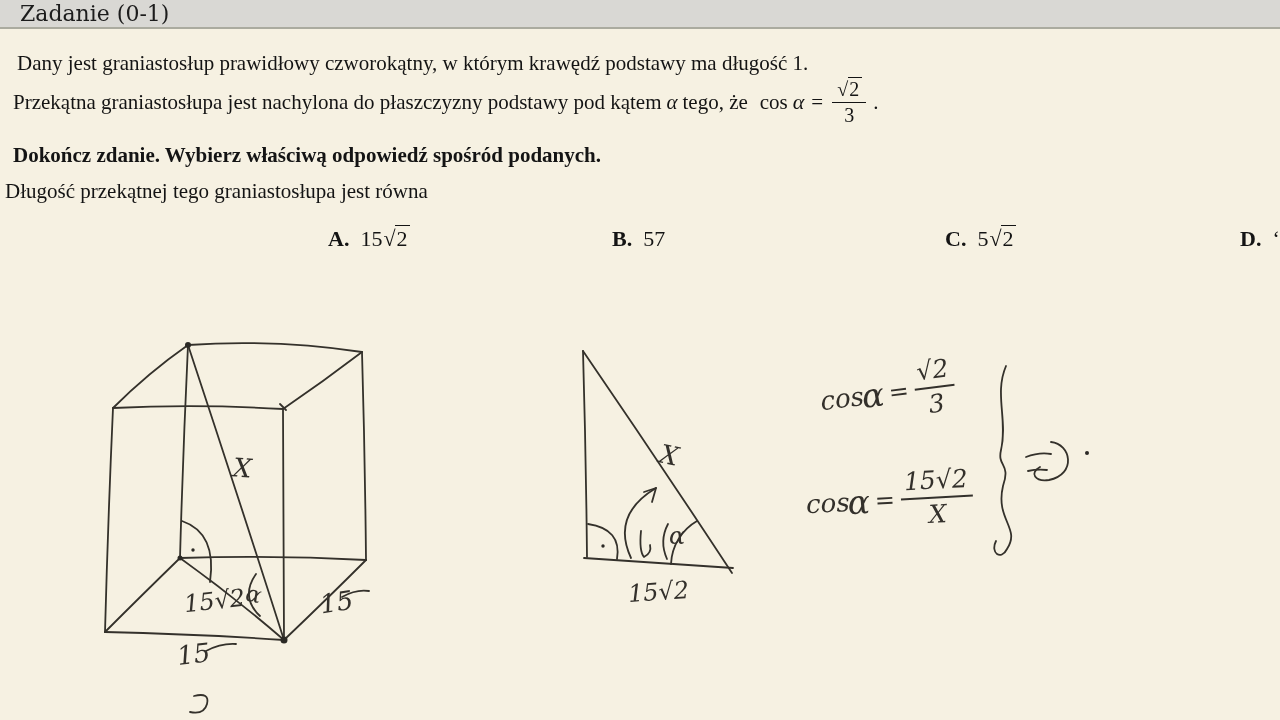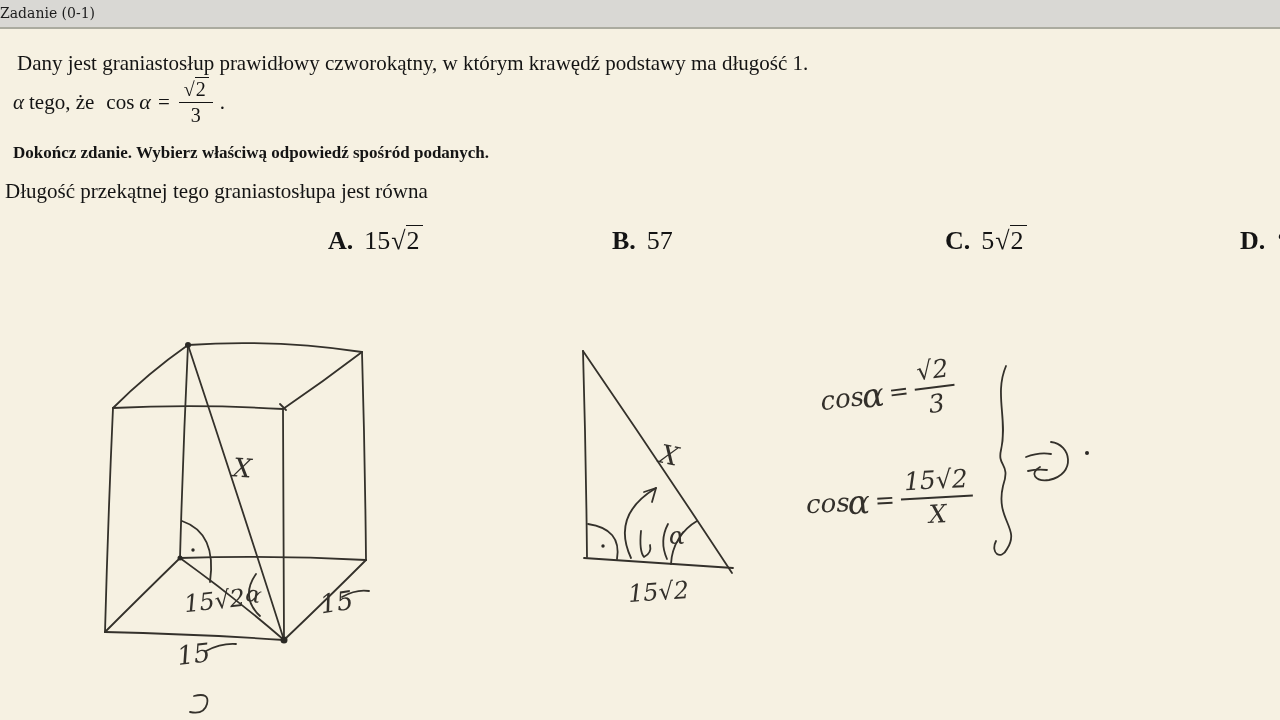--- a/index.html
+++ b/index.html
@@ -14,8 +14,8 @@
     background:#d9d8d4;border-bottom:2px solid #abab9f;
   }
   .topbar-title{
-    font-family:"DejaVu Serif", serif;font-size:14px;line-height:27px;
-    color:#1c1c1c;white-space:nowrap;
+    font-family:"DejaVu Serif", serif;font-size:22px;line-height:27px;
+    padding-left:20px;color:#1c1c1c;white-space:nowrap;
   }
   
   .textline{position:absolute;font-size:21px;white-space:nowrap;}

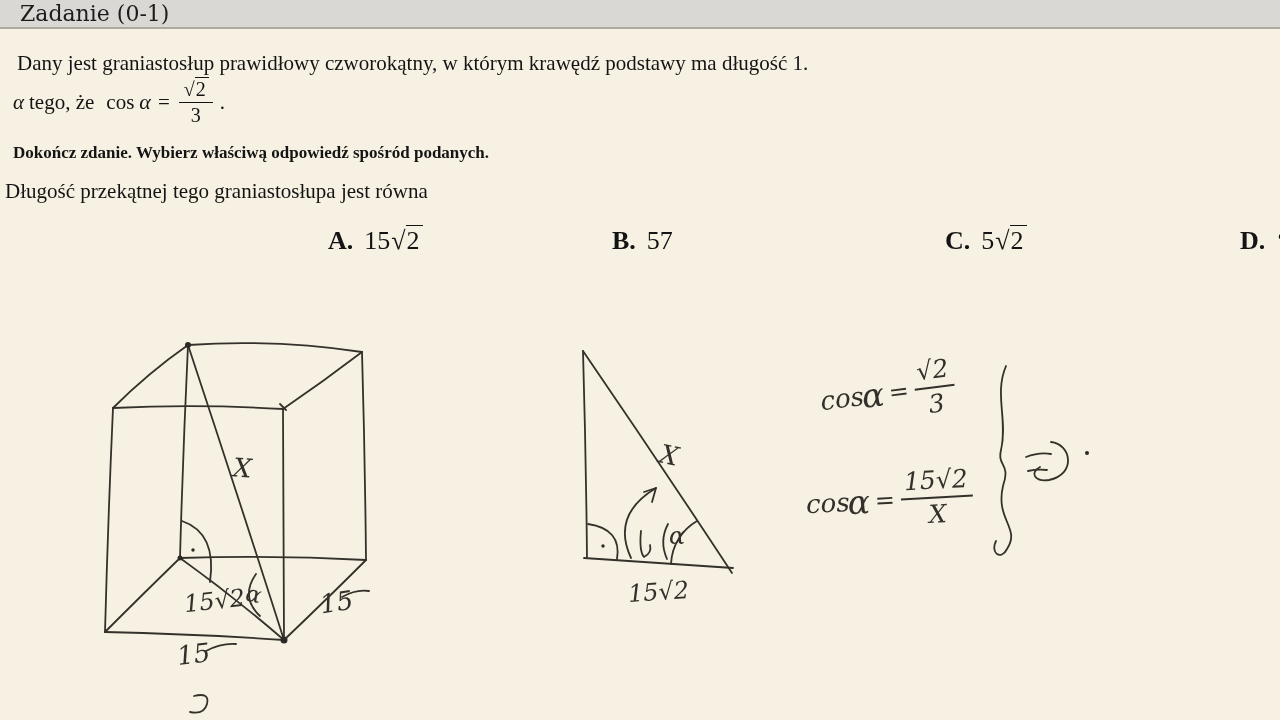--- a/index.html
+++ b/index.html
@@ -79,6 +79,7 @@
 <div class="textline" id="line1">Dany jest graniastosłup prawidłowy czworokątny, w którym krawędź podstawy ma długość 1.</div>
 
 <div class="textline" id="line2">
+  <span class="w">Przekątna graniastosłupa jest nachylona do płaszczyzny podstawy pod kątem</span>
   <span class="mathvar">α</span>
   <span class="w">tego, że</span>
   <span class="formula">

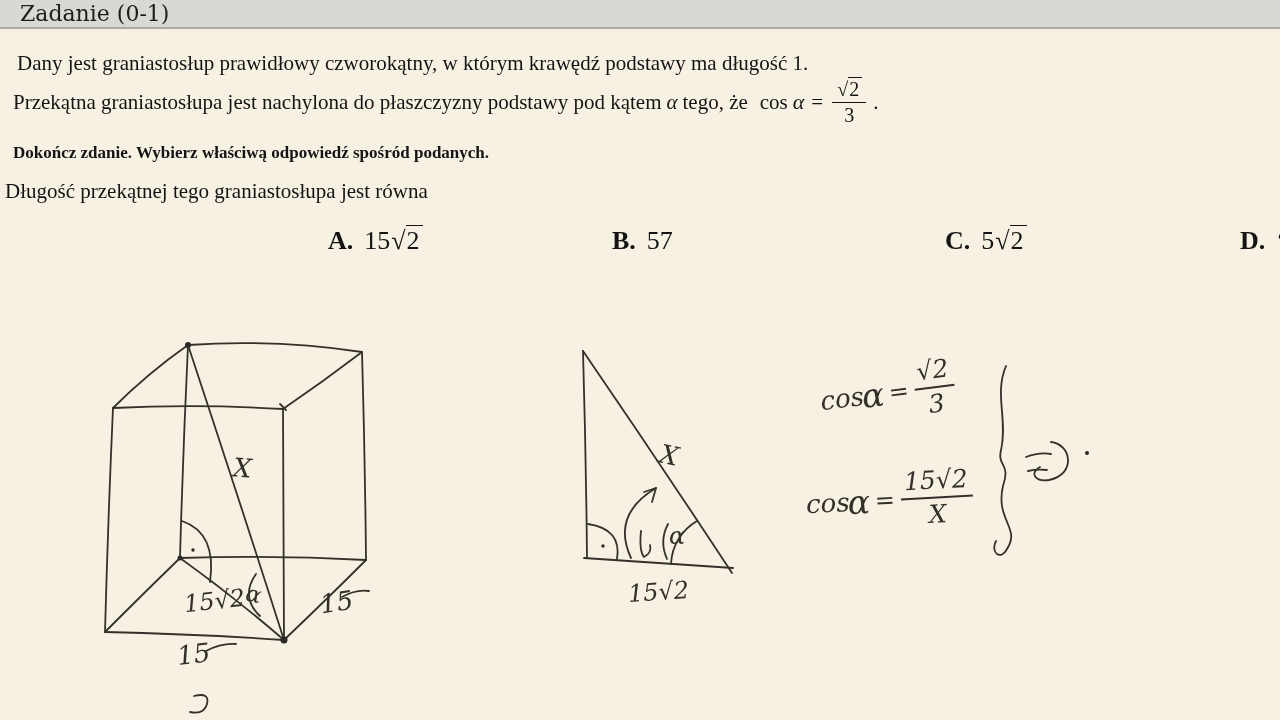--- a/index.html
+++ b/index.html
@@ -34,7 +34,7 @@
   .vinc{border-top:1.7px solid #141414;padding:0 3px 0 1px;}
   .rad:empty,.vinc:empty{display:none;border:none;padding:0;}
   .period{margin-left:7px;}
-  #bold-line{top:143px;left:13px;font-weight:bold;font-size:17px;}
+  #bold-line{top:143px;left:13px;font-weight:bold;font-size:21px;}
   #question-line{top:179px;left:5px;}
   
   .answer{position:absolute;top:226px;font-size:26px;white-space:nowrap;}

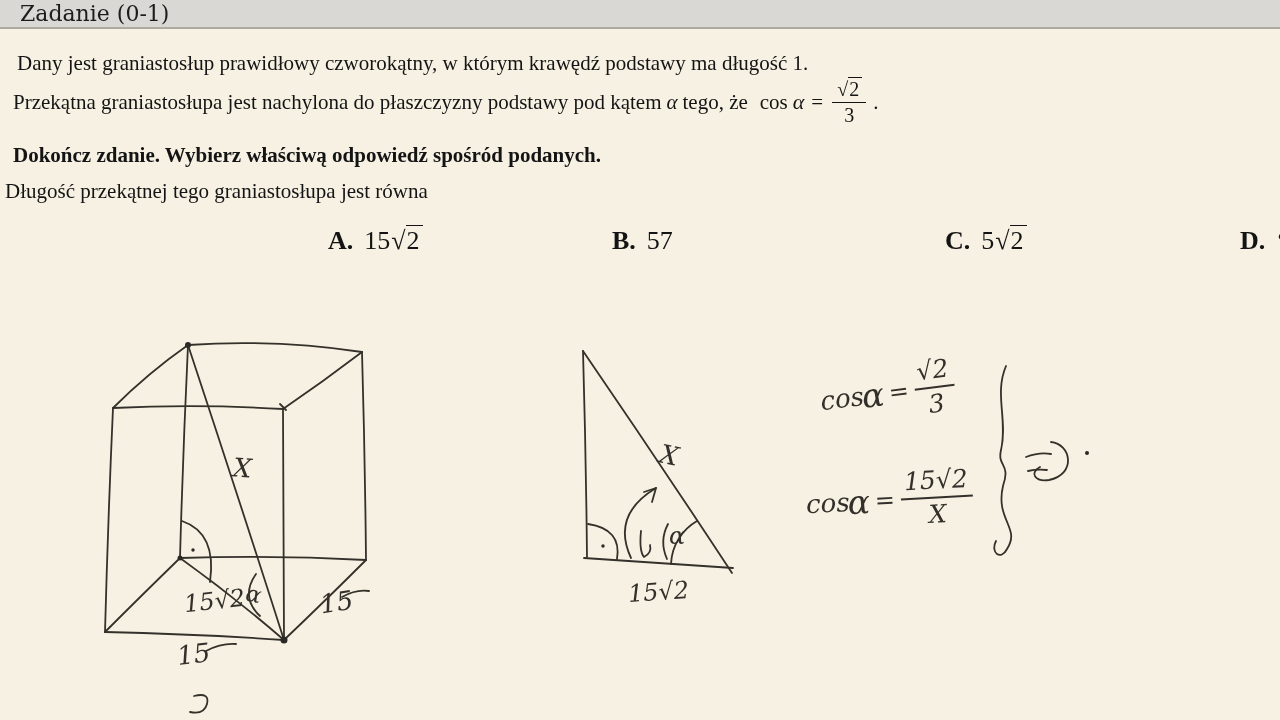--- a/index.html
+++ b/index.html
@@ -37,7 +37,7 @@
   #bold-line{top:143px;left:13px;font-weight:bold;font-size:21px;}
   #question-line{top:179px;left:5px;}
   
-  .answer{position:absolute;top:226px;font-size:26px;white-space:nowrap;}
+  .answer{position:absolute;top:226px;font-size:22px;white-space:nowrap;}
   .answer .lab{font-weight:bold;margin-right:11px;}
   #answer-a{left:328px;}
   #answer-b{left:612px;}

